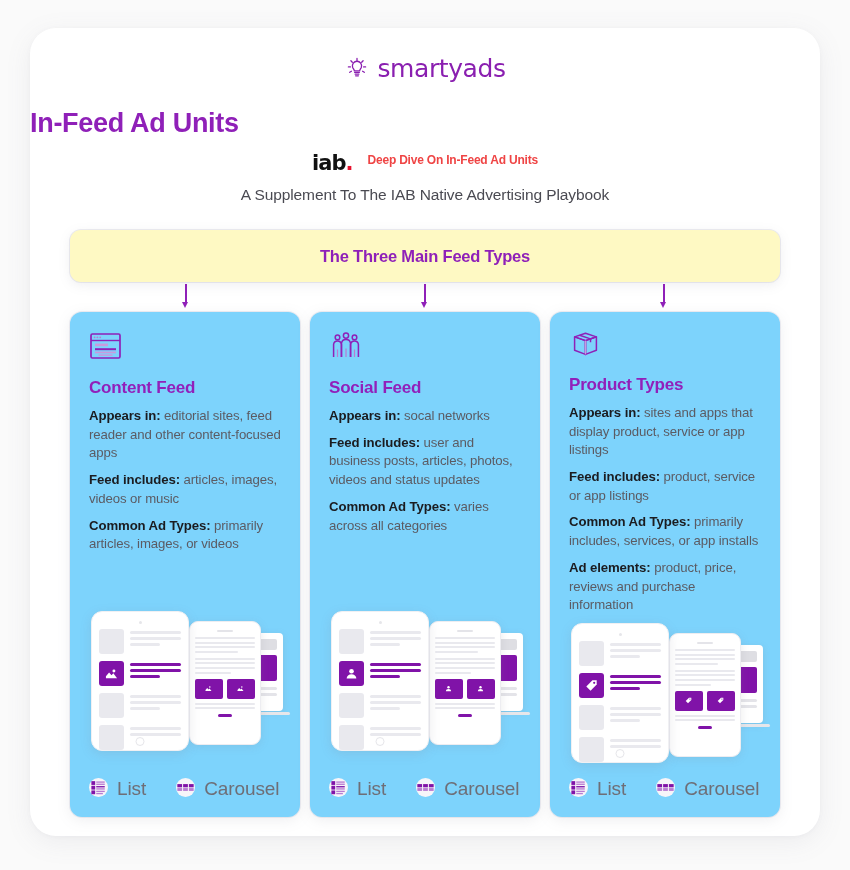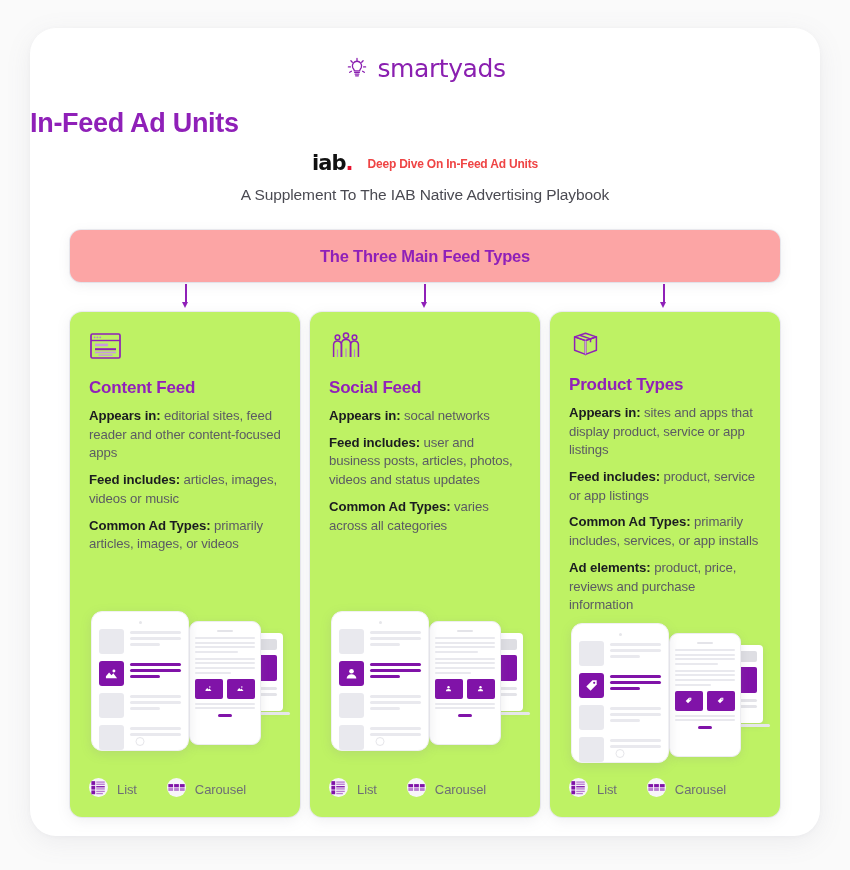--- a/index.html
+++ b/index.html
@@ -49,7 +49,7 @@
   }
   .subtitle-row {
     display: flex;
-    align-items: center;
+    align-items: flex-start;
     justify-content: center;
     gap: 15px;
     margin-top: 14px;

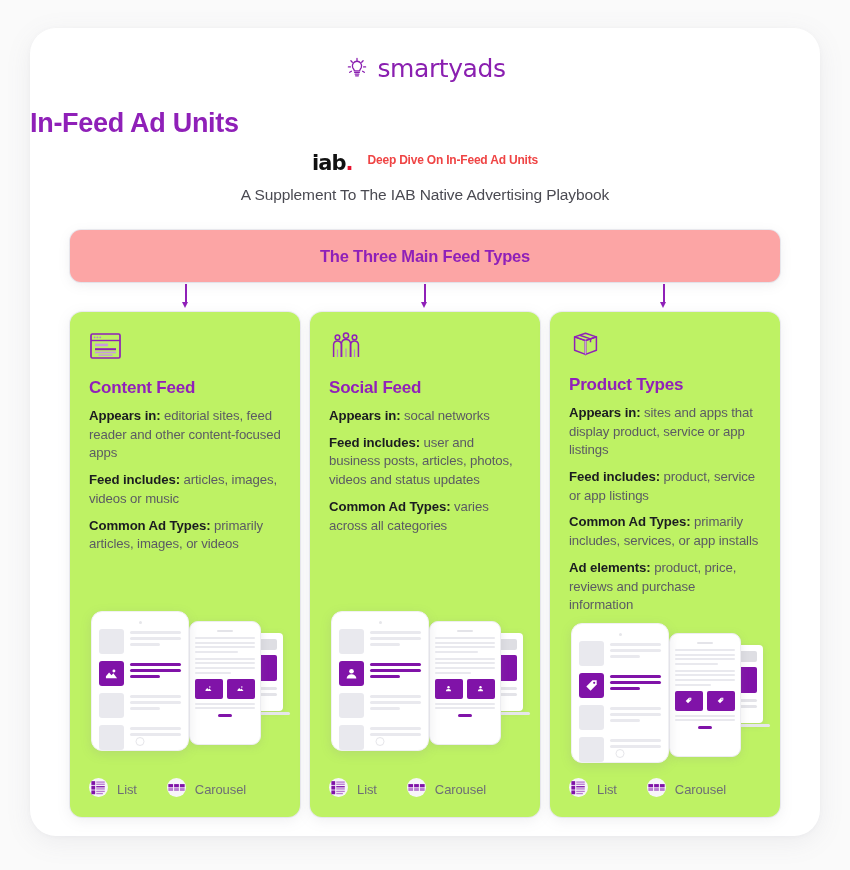--- a/index.html
+++ b/index.html
@@ -82,7 +82,7 @@
     position: relative;
     margin: 26px 40px 0 40px;
     height: 52px;
-    background: #fca5a5;
+    background: #fef9c3;
     border-radius: 11px;
     box-shadow: 0 3px 12px rgba(120,120,140,0.13), 0 0 0 1px rgba(230,230,236,0.7);
     display: flex;

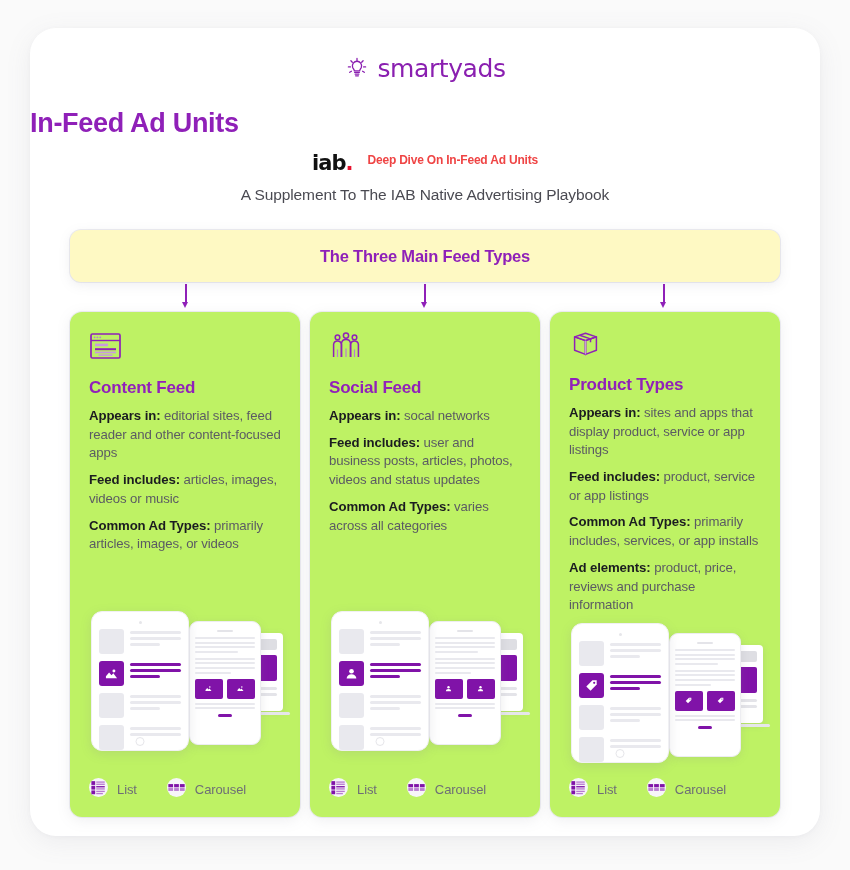--- a/index.html
+++ b/index.html
@@ -130,7 +130,7 @@
   }
   .col {
     flex: 1;
-    background: #bef264;
+    background: #7dd3fc;
     border-radius: 12px;
     box-shadow: 0 3px 14px rgba(120,120,140,0.13), 0 0 0 1px rgba(234,234,240,0.75);
     padding: 18px 19px 0 19px;

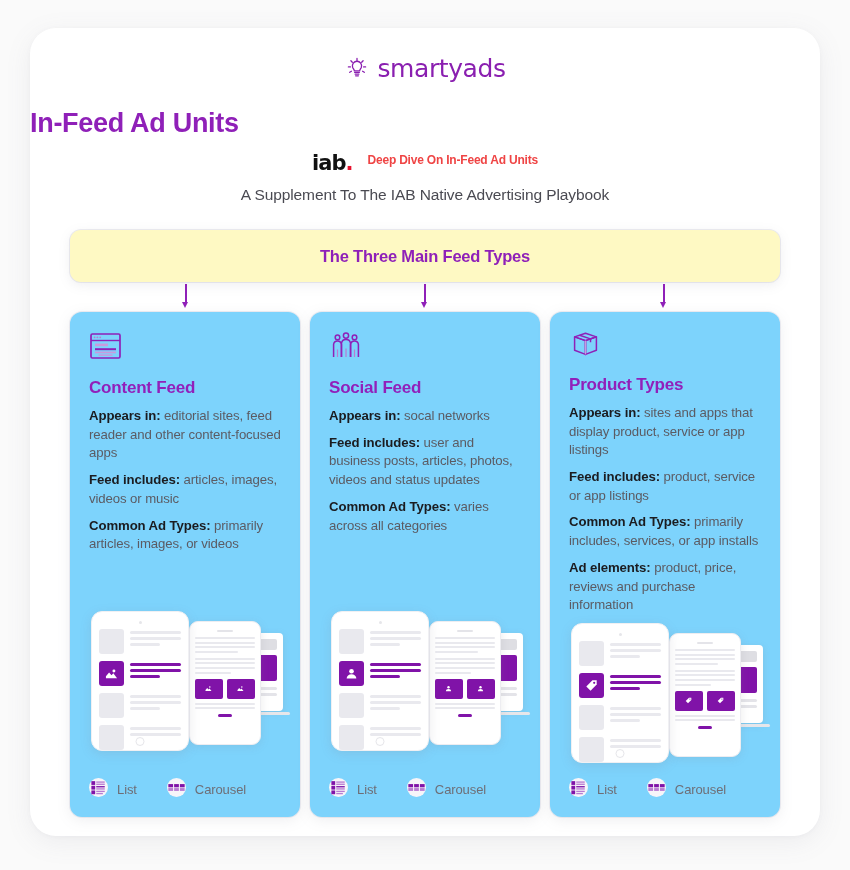--- a/index.html
+++ b/index.html
@@ -253,7 +253,7 @@
     flex: none;
   }
   .foot-item { display: flex; align-items: center; gap: 9px; }
-  .foot-label { font-size: 13px; color: #6e6e76; letter-spacing: -0.1px; }
+  .foot-label { font-size: 19px; color: #6e6e76; letter-spacing: -0.1px; }
 </style>
 </head>
 <body>

